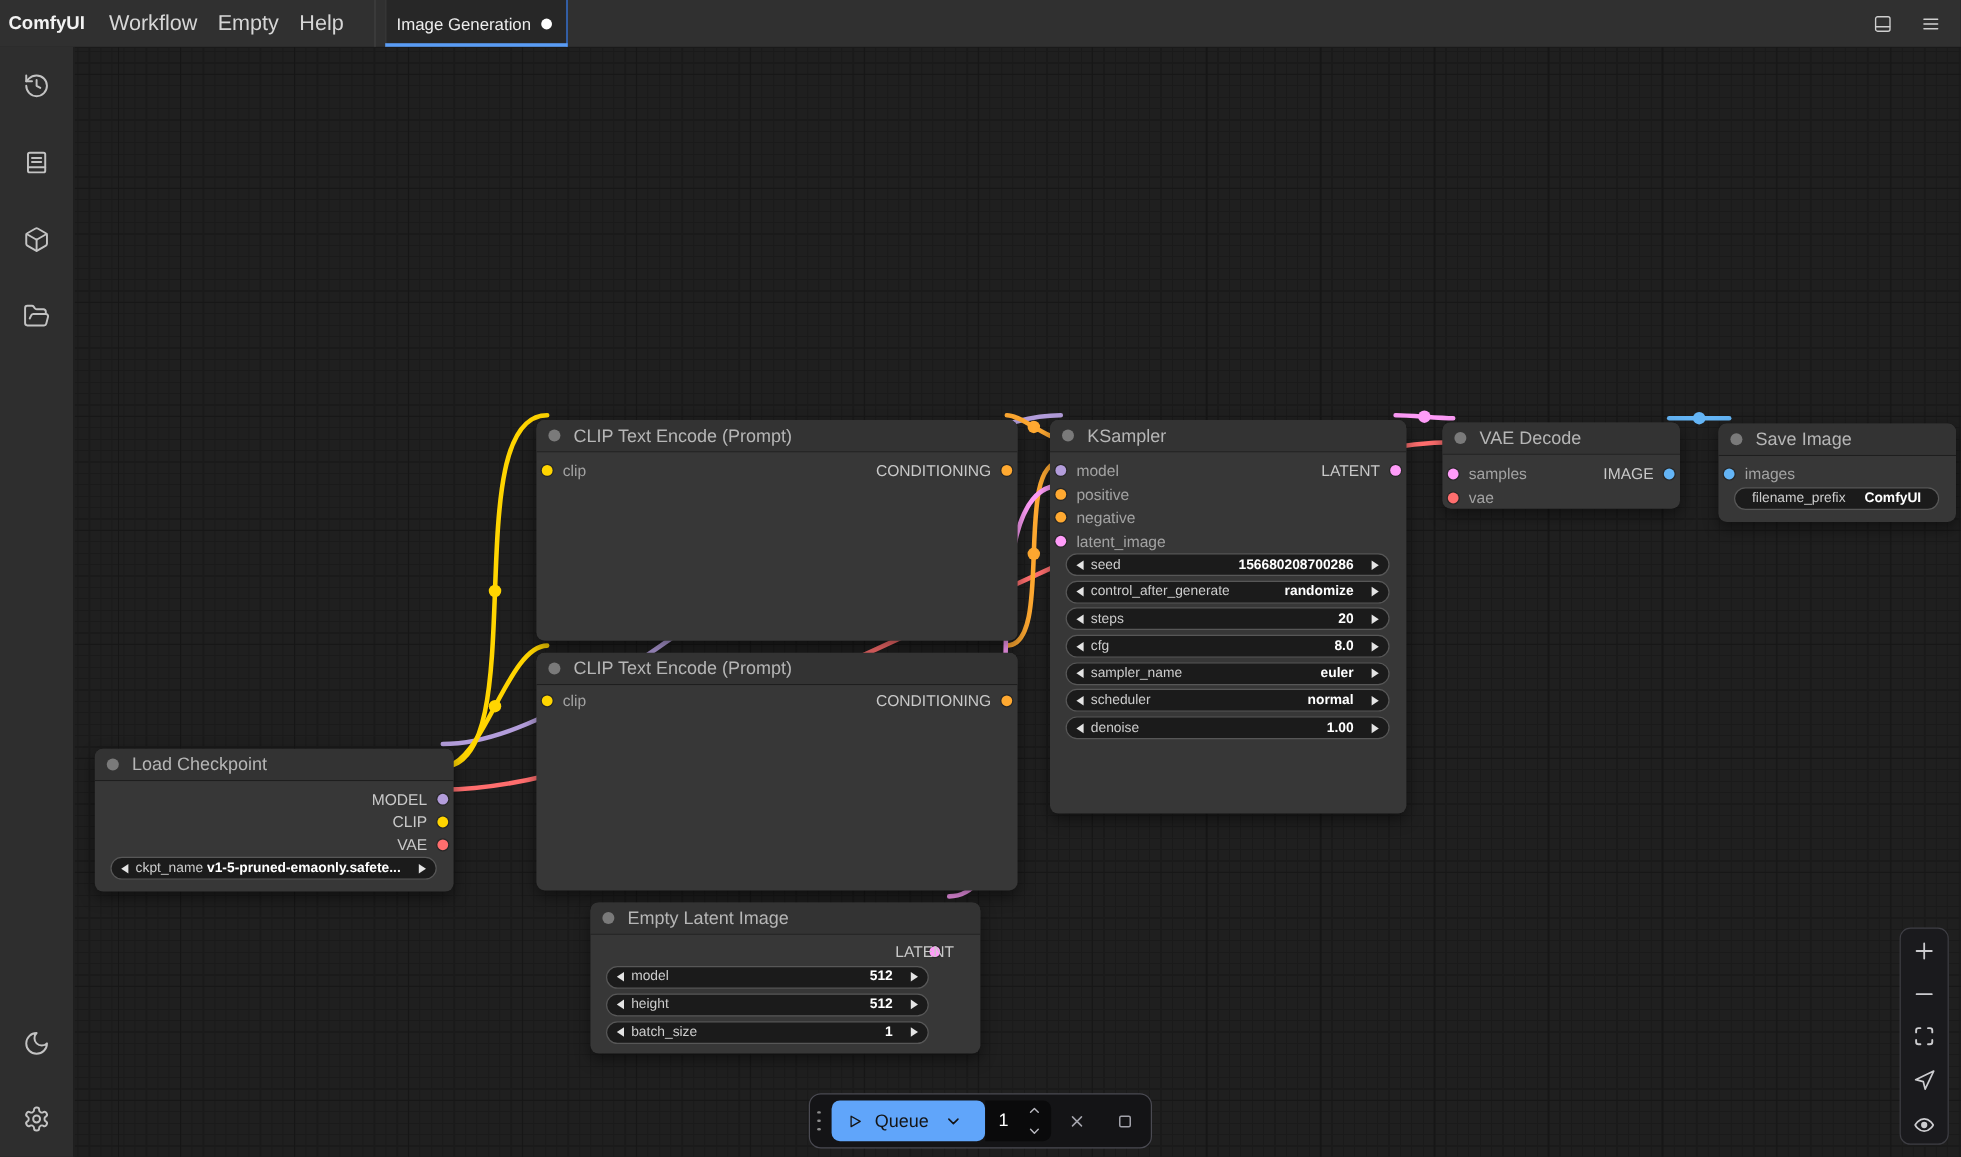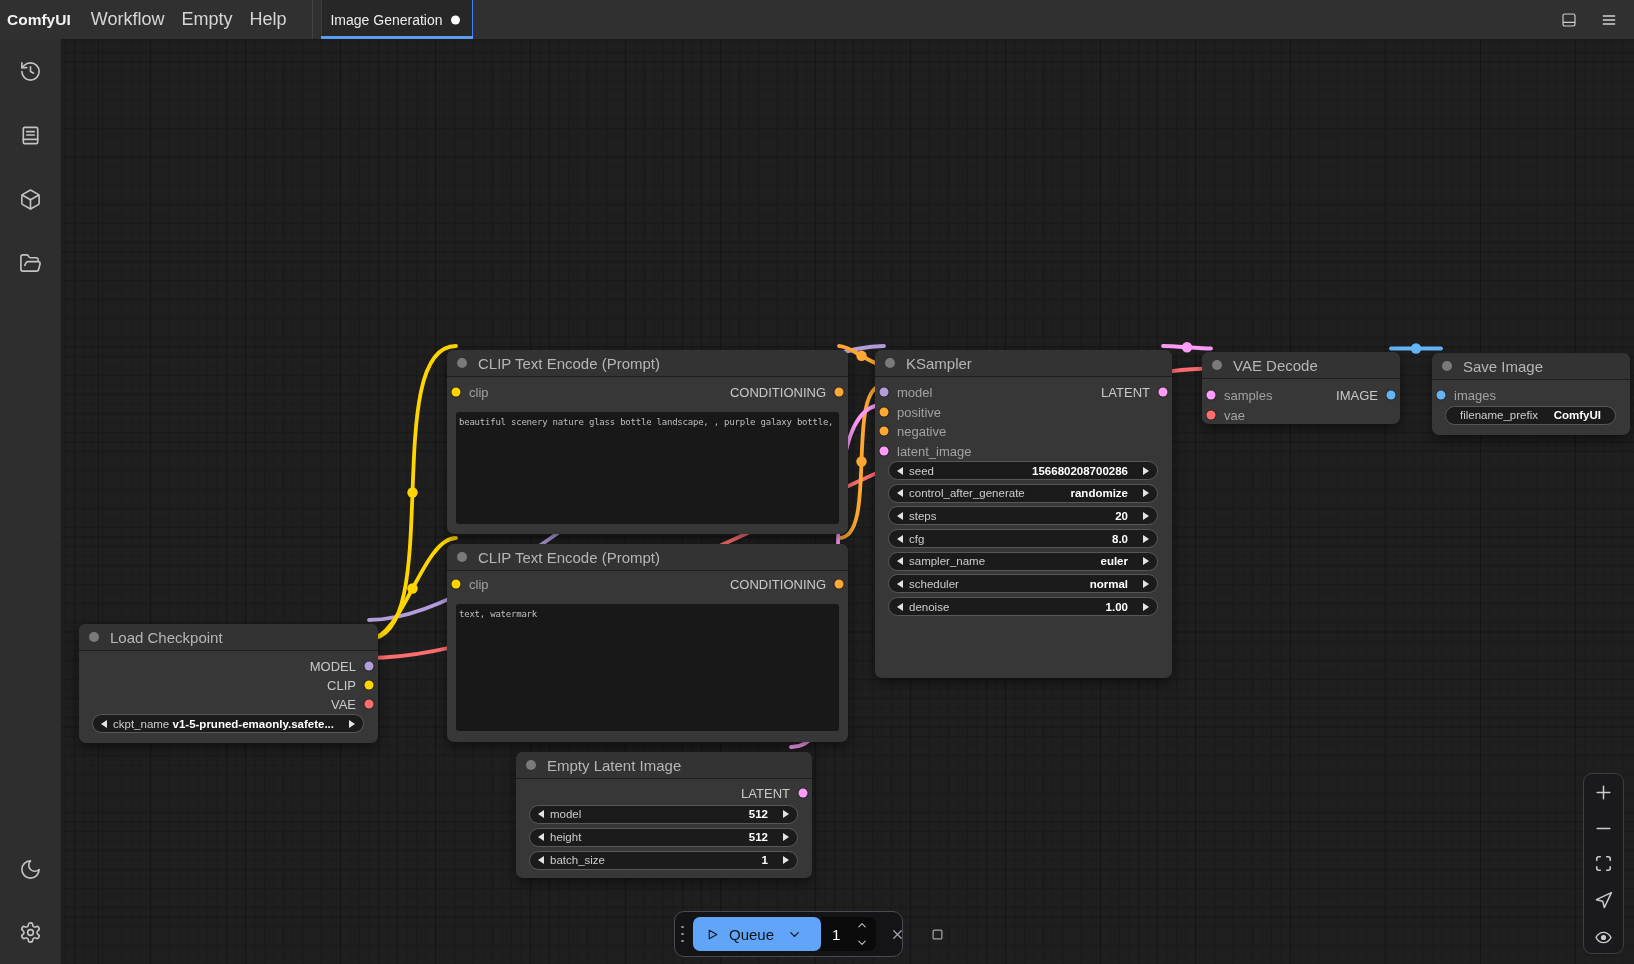--- a/index.html
+++ b/index.html
@@ -226,7 +226,6 @@
           <span class="slot-label in" style="left: 22px; top: 42px;">clip</span>
           <span class="slot-dot" style="left: 392px; top: 42px; background: rgb(255, 169, 49);"></span>
           <span class="slot-label out" style="right: 22px; top: 42px;">CONDITIONING</span>
-          <div class="prompt-box" style="left: 9px; right: 9px; top: 62px; height: 112px;">beautiful scenery nature glass bottle landscape, , purple galaxy bottle,</div>
         </div>
         <div class="node" style="left: 447px; top: 498px; width: 401px; height: 198px;">
           <div class="node-header">

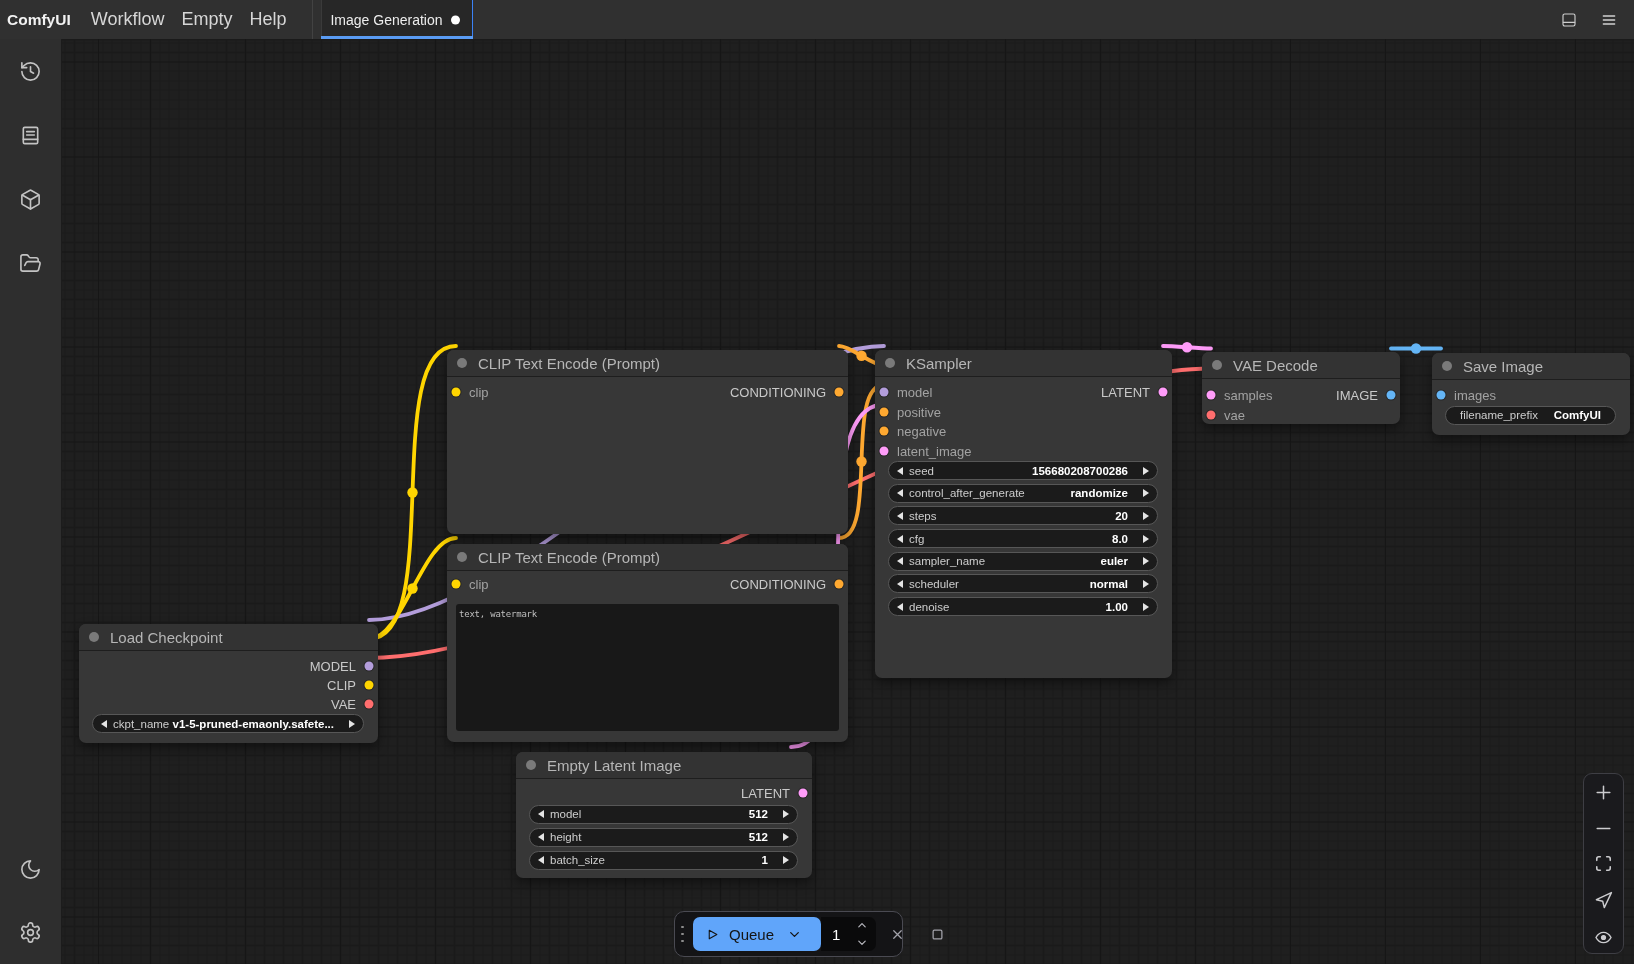--- a/index.html
+++ b/index.html
@@ -236,7 +236,6 @@
           <span class="slot-label in" style="left: 22px; top: 40px;">clip</span>
           <span class="slot-dot" style="left: 392px; top: 40px; background: rgb(255, 169, 49);"></span>
           <span class="slot-label out" style="right: 22px; top: 40px;">CONDITIONING</span>
-          <div class="prompt-box" style="left: 9px; right: 9px; top: 60px; height: 127px;">text, watermark</div>
         </div>
         <div class="node" style="left: 516px; top: 706px; width: 296px; height: 126px;">
           <div class="node-header">

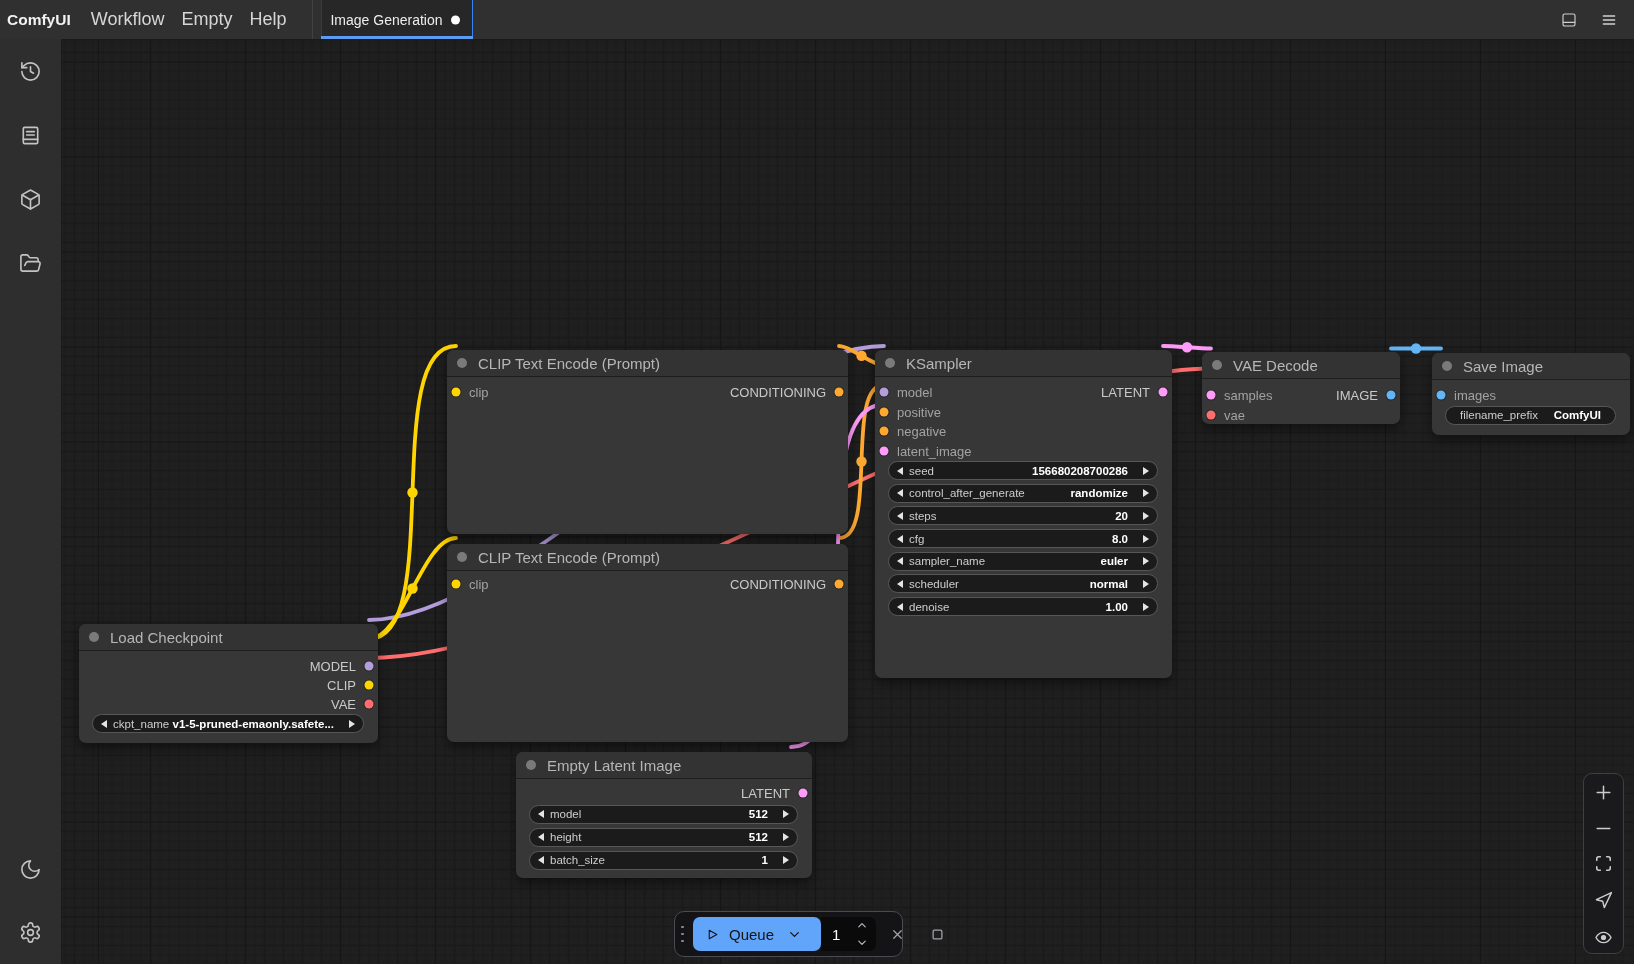--- a/index.html
+++ b/index.html
@@ -237,7 +237,7 @@
           <span class="slot-dot" style="left: 392px; top: 40px; background: rgb(255, 169, 49);"></span>
           <span class="slot-label out" style="right: 22px; top: 40px;">CONDITIONING</span>
         </div>
-        <div class="node" style="left: 516px; top: 706px; width: 296px; height: 126px;">
+        <div class="node" style="left: 492px; top: 706px; width: 325px; height: 126px;">
           <div class="node-header">
             <span class="collapse-dot"></span>
             <span class="node-title">Empty Latent Image</span>

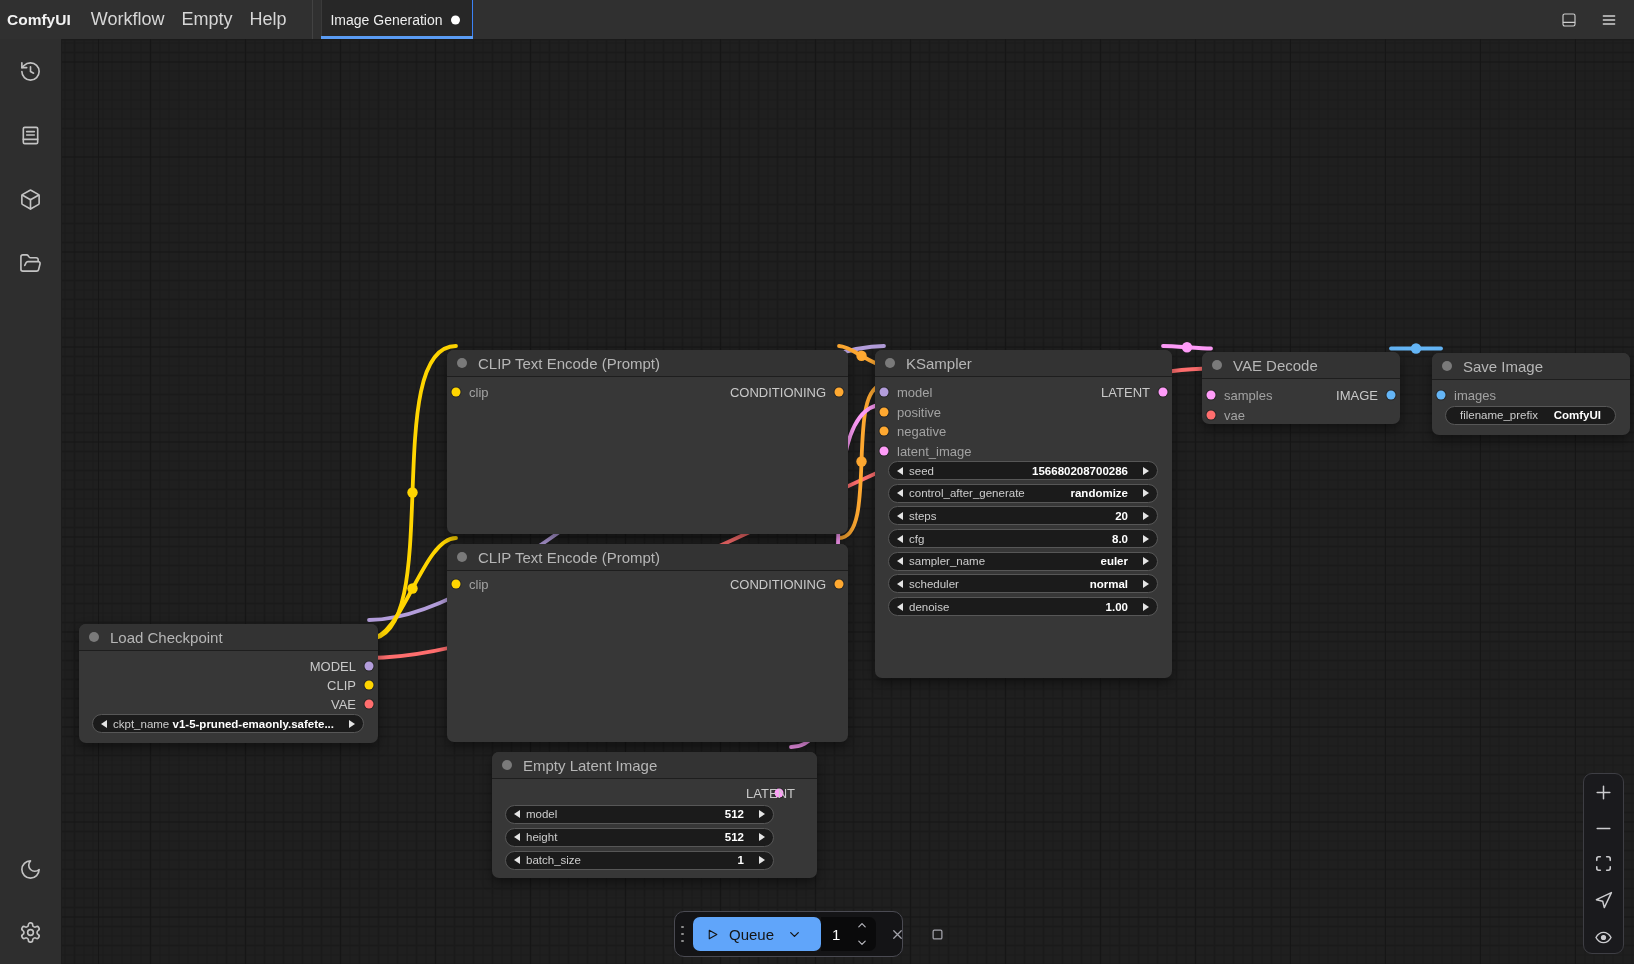--- a/index.html
+++ b/index.html
@@ -73,7 +73,7 @@
     padding:4px 3px; white-space:pre-wrap; overflow:hidden; }
 
   
-  .queue-bar { position:absolute; left:674px; top:911px; width:229px; height:46px;
+  .queue-bar { position:absolute; left:674px; top:911px; width:286px; height:46px;
     background:#141416; border:1px solid #4a4a52; border-radius:10px; z-index:25;
     display:flex; align-items:center; }
   .drag-dots { width:4px; margin-left:6px; display:flex; flex-direction:column; gap:4.5px; }

